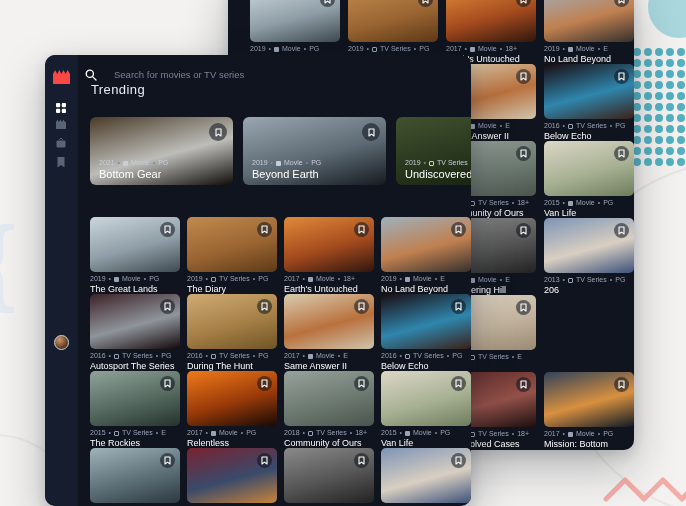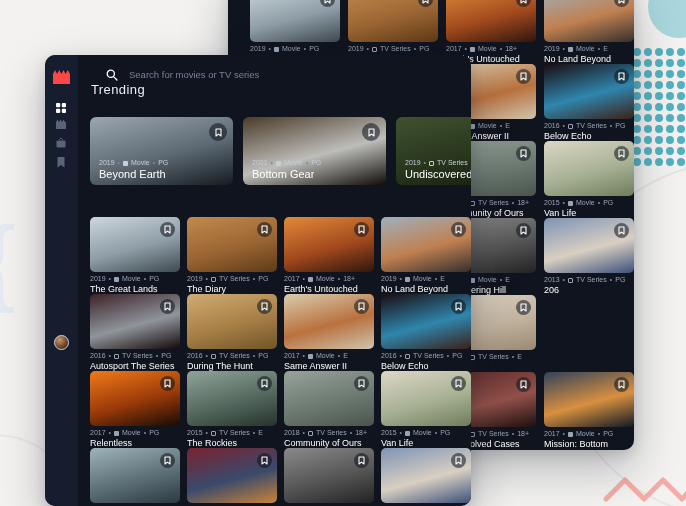--- a/index.html
+++ b/index.html
@@ -24,7 +24,7 @@
   .avatar{position:absolute;left:9px;top:280px;width:15px;height:15px;border-radius:50%;box-sizing:border-box;
           background:radial-gradient(circle at 35% 30%,#c99a68,#6b4226 60%,#2a180e);border:1px solid #cfd4dd;cursor:pointer;}
   
-  .searchbar{position:absolute;left:61px;top:13px;display:flex;align-items:center;gap:9px;}
+  .searchbar{position:absolute;left:40px;top:13px;display:flex;align-items:center;gap:15px;}
   .searchbar input{background:transparent;border:none;outline:none;color:#dfe3ec;font-size:9.5px;width:250px;
           font-family:"Liberation Sans",sans-serif;}
   .searchbar input::placeholder{color:#78829a;}

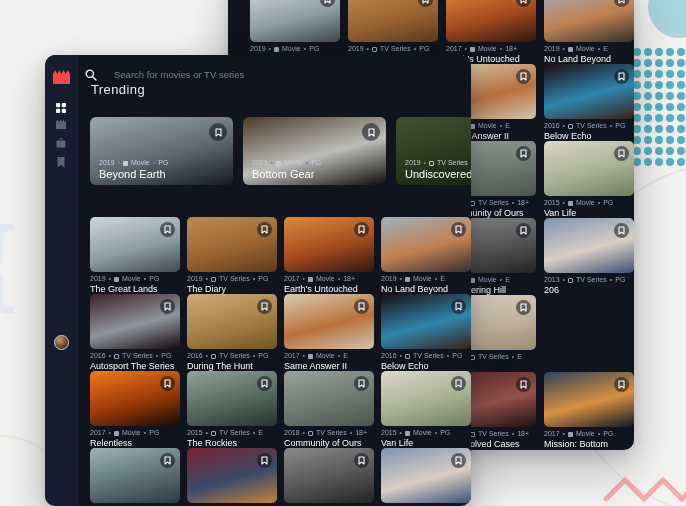--- a/index.html
+++ b/index.html
@@ -399,6 +399,24 @@
     <h2 class="h trending-h">Trending</h2>
     <div class="trow" id="trending-row">
         <div class="card trend">
+    <div class="thumb" style="background: linear-gradient(165deg, rgb(74, 59, 40), rgb(189, 189, 185) 55%, rgb(15, 12, 9));">
+      <button class="bm">
+        <svg width="7" height="9" viewBox="0 0 7 9">
+          <path d="M1 1 H6 V8 L3.5 6.1 1 8 Z" fill="none" stroke="#FFFFFF" stroke-width="1.1" stroke-linejoin="round"></path>
+        </svg>
+      </button>
+    </div>
+    <div class="meta">
+      <span>2021</span>
+      <span class="mdot">•</span>
+      <span class="cat-ic ic-movie"></span>
+      <span>Movie</span>
+      <span class="mdot">•</span>
+      <span>PG</span>
+    </div>
+    <div class="title">Bottom Gear</div>
+  </div>
+        <div class="card trend">
     <div class="thumb" style="background: linear-gradient(165deg, rgb(154, 167, 176), rgb(93, 106, 116) 55%, rgb(22, 27, 32));">
       <button class="bm">
         <svg width="7" height="9" viewBox="0 0 7 9">
@@ -415,24 +433,6 @@
       <span>PG</span>
     </div>
     <div class="title">Beyond Earth</div>
-  </div>
-        <div class="card trend">
-    <div class="thumb" style="background: linear-gradient(165deg, rgb(74, 59, 40), rgb(189, 189, 185) 55%, rgb(15, 12, 9));">
-      <button class="bm">
-        <svg width="7" height="9" viewBox="0 0 7 9">
-          <path d="M1 1 H6 V8 L3.5 6.1 1 8 Z" fill="none" stroke="#FFFFFF" stroke-width="1.1" stroke-linejoin="round"></path>
-        </svg>
-      </button>
-    </div>
-    <div class="meta">
-      <span>2021</span>
-      <span class="mdot">•</span>
-      <span class="cat-ic ic-movie"></span>
-      <span>Movie</span>
-      <span class="mdot">•</span>
-      <span>PG</span>
-    </div>
-    <div class="title">Bottom Gear</div>
   </div>
         <div class="card trend">
     <div class="thumb" style="background: linear-gradient(165deg, rgb(65, 82, 47), rgb(39, 53, 28) 55%, rgb(18, 26, 13));">

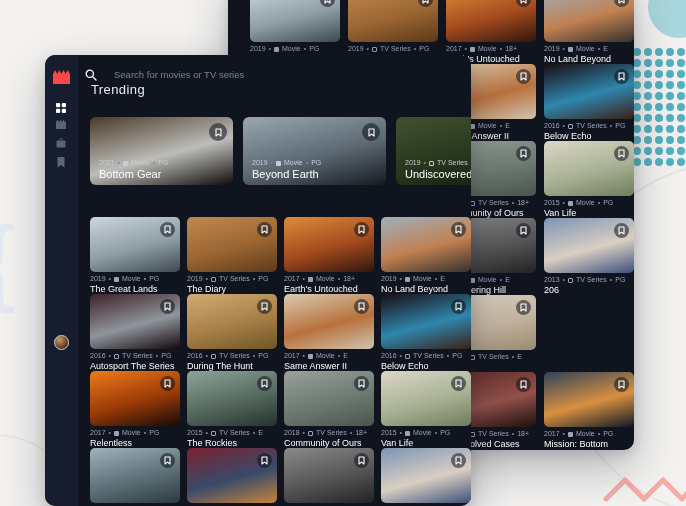--- a/index.html
+++ b/index.html
@@ -596,6 +596,24 @@
     <div class="title">Below Echo</div>
   </div>
         <div class="card">
+    <div class="thumb" style="background: linear-gradient(165deg, rgb(143, 163, 154), rgb(85, 105, 95) 55%, rgb(37, 51, 44));">
+      <button class="bm">
+        <svg width="7" height="9" viewBox="0 0 7 9">
+          <path d="M1 1 H6 V8 L3.5 6.1 1 8 Z" fill="none" stroke="#FFFFFF" stroke-width="1.1" stroke-linejoin="round"></path>
+        </svg>
+      </button>
+    </div>
+    <div class="meta">
+      <span>2015</span>
+      <span class="mdot">•</span>
+      <span class="cat-ic ic-tv"></span>
+      <span>TV Series</span>
+      <span class="mdot">•</span>
+      <span>E</span>
+    </div>
+    <div class="title">The Rockies</div>
+  </div>
+        <div class="card">
     <div class="thumb" style="background: linear-gradient(165deg, rgb(240, 122, 26), rgb(154, 58, 8) 55%, rgb(22, 10, 5));">
       <button class="bm">
         <svg width="7" height="9" viewBox="0 0 7 9">
@@ -614,7 +632,25 @@
     <div class="title">Relentless</div>
   </div>
         <div class="card">
-    <div class="thumb" style="background: linear-gradient(165deg, rgb(143, 163, 154), rgb(85, 105, 95) 55%, rgb(37, 51, 44));">
+    <div class="thumb" style="background: linear-gradient(165deg, rgb(151, 162, 154), rgb(109, 122, 113) 55%, rgb(73, 84, 76));">
+      <button class="bm">
+        <svg width="7" height="9" viewBox="0 0 7 9">
+          <path d="M1 1 H6 V8 L3.5 6.1 1 8 Z" fill="none" stroke="#FFFFFF" stroke-width="1.1" stroke-linejoin="round"></path>
+        </svg>
+      </button>
+    </div>
+    <div class="meta">
+      <span>2018</span>
+      <span class="mdot">•</span>
+      <span class="cat-ic ic-tv"></span>
+      <span>TV Series</span>
+      <span class="mdot">•</span>
+      <span>18+</span>
+    </div>
+    <div class="title">Community of Ours</div>
+  </div>
+        <div class="card">
+    <div class="thumb" style="background: linear-gradient(165deg, rgb(220, 215, 198), rgb(168, 177, 148) 55%, rgb(111, 125, 92));">
       <button class="bm">
         <svg width="7" height="9" viewBox="0 0 7 9">
           <path d="M1 1 H6 V8 L3.5 6.1 1 8 Z" fill="none" stroke="#FFFFFF" stroke-width="1.1" stroke-linejoin="round"></path>
@@ -624,42 +660,6 @@
     <div class="meta">
       <span>2015</span>
       <span class="mdot">•</span>
-      <span class="cat-ic ic-tv"></span>
-      <span>TV Series</span>
-      <span class="mdot">•</span>
-      <span>E</span>
-    </div>
-    <div class="title">The Rockies</div>
-  </div>
-        <div class="card">
-    <div class="thumb" style="background: linear-gradient(165deg, rgb(151, 162, 154), rgb(109, 122, 113) 55%, rgb(73, 84, 76));">
-      <button class="bm">
-        <svg width="7" height="9" viewBox="0 0 7 9">
-          <path d="M1 1 H6 V8 L3.5 6.1 1 8 Z" fill="none" stroke="#FFFFFF" stroke-width="1.1" stroke-linejoin="round"></path>
-        </svg>
-      </button>
-    </div>
-    <div class="meta">
-      <span>2018</span>
-      <span class="mdot">•</span>
-      <span class="cat-ic ic-tv"></span>
-      <span>TV Series</span>
-      <span class="mdot">•</span>
-      <span>18+</span>
-    </div>
-    <div class="title">Community of Ours</div>
-  </div>
-        <div class="card">
-    <div class="thumb" style="background: linear-gradient(165deg, rgb(220, 215, 198), rgb(168, 177, 148) 55%, rgb(111, 125, 92));">
-      <button class="bm">
-        <svg width="7" height="9" viewBox="0 0 7 9">
-          <path d="M1 1 H6 V8 L3.5 6.1 1 8 Z" fill="none" stroke="#FFFFFF" stroke-width="1.1" stroke-linejoin="round"></path>
-        </svg>
-      </button>
-    </div>
-    <div class="meta">
-      <span>2015</span>
-      <span class="mdot">•</span>
       <span class="cat-ic ic-movie"></span>
       <span>Movie</span>
       <span class="mdot">•</span>

